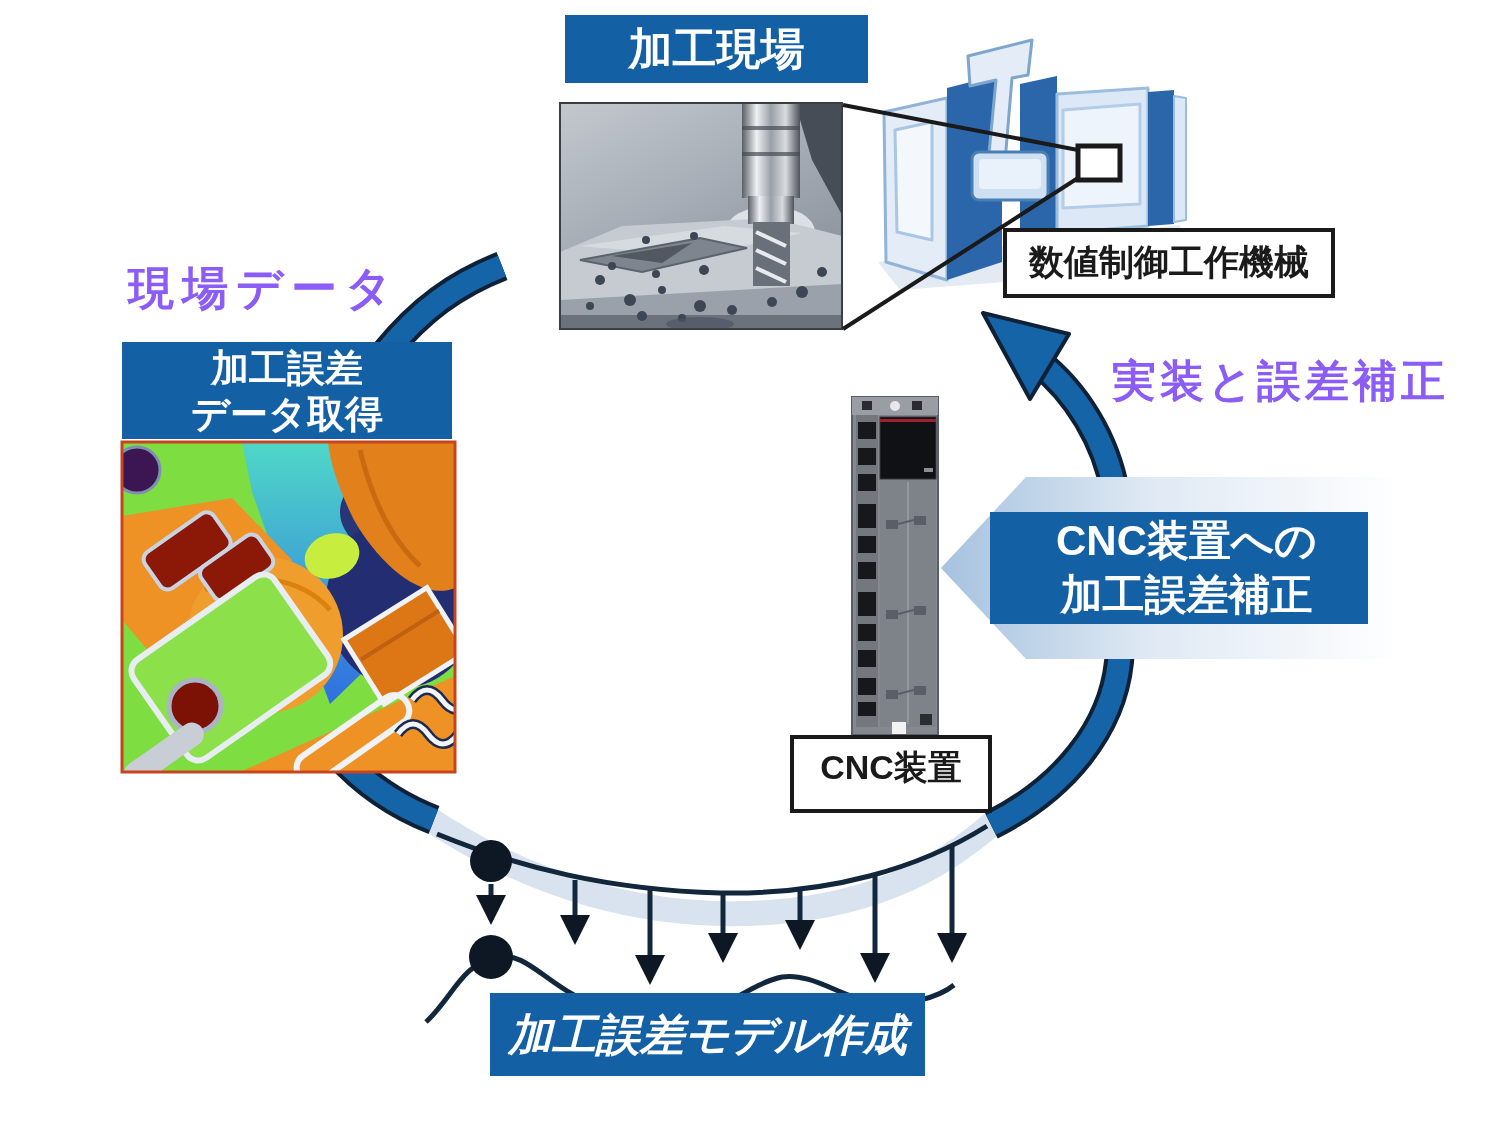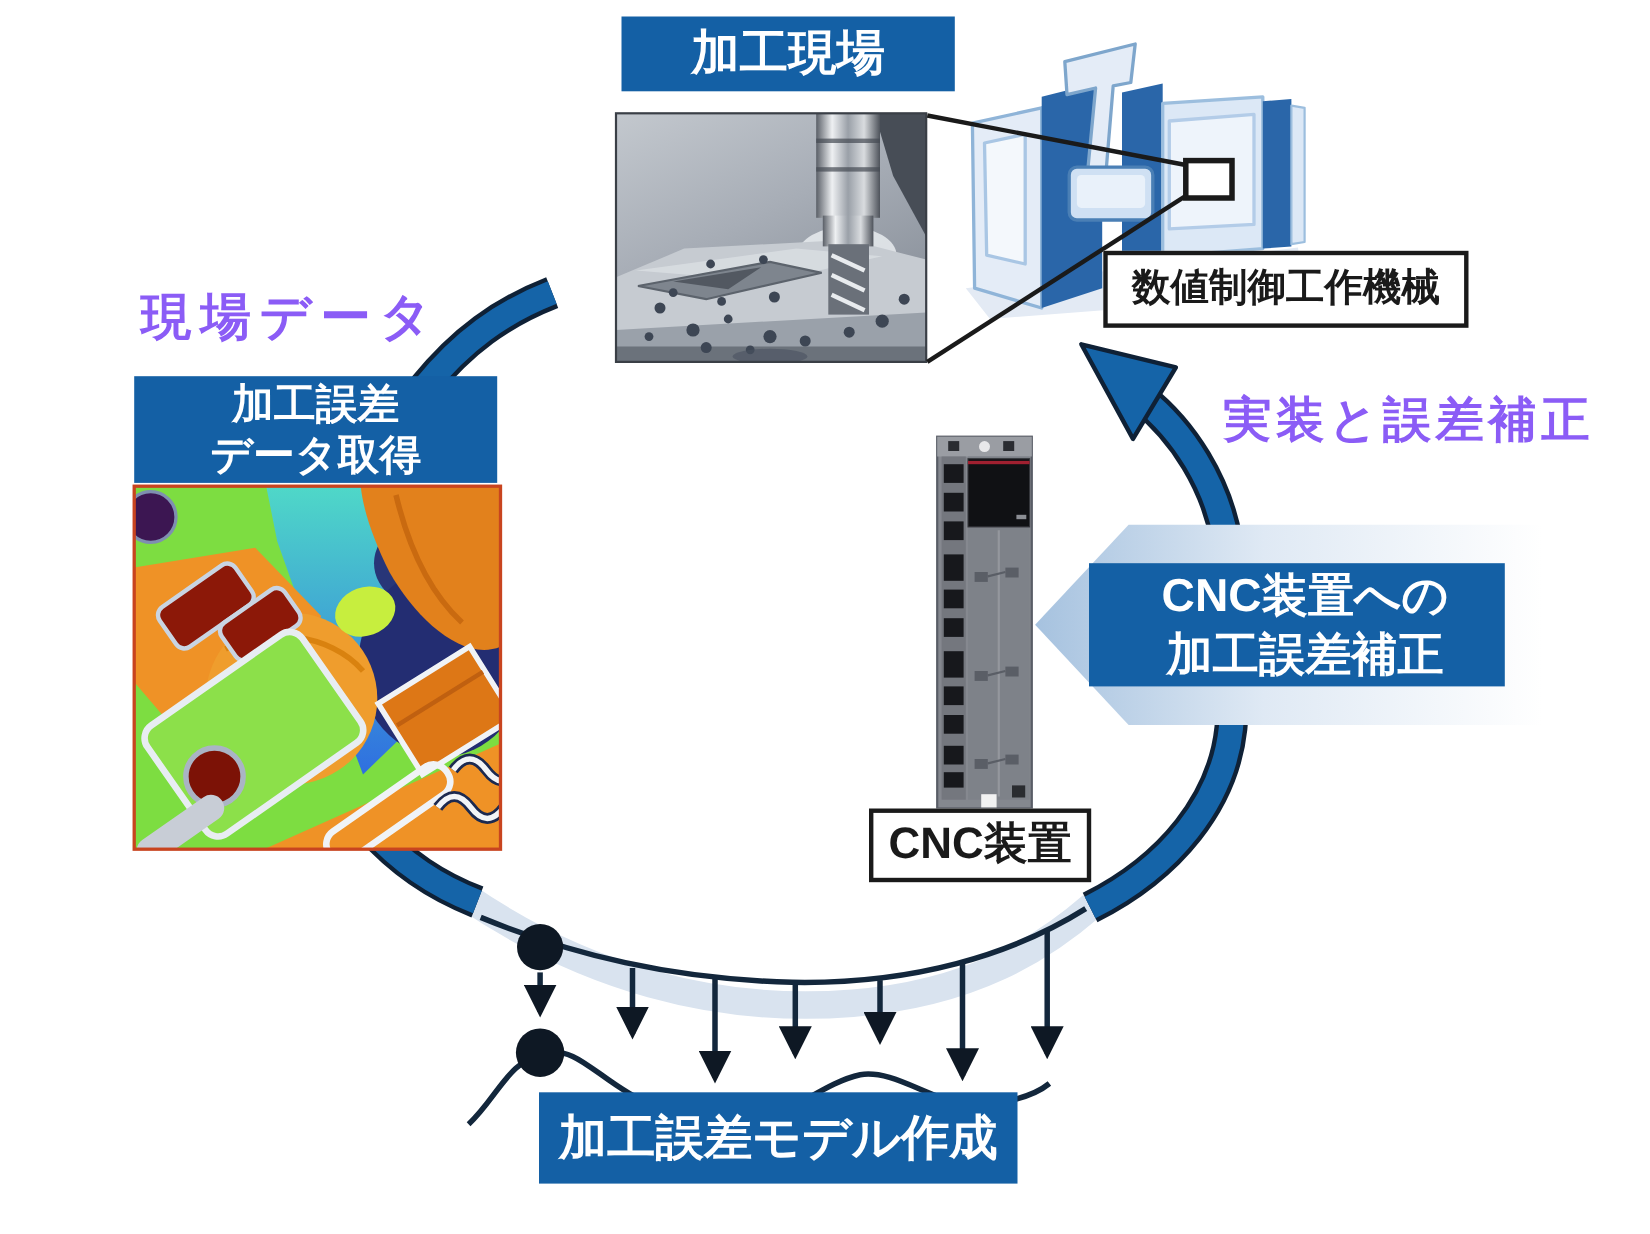--- a/index.html
+++ b/index.html
@@ -15,7 +15,7 @@
   #error-data-acq{left:122px;top:342px;width:330px;height:97px;font-size:38px;line-height:46px;padding-top:3px;}
   #nc-machine-tool{left:1003px;top:228px;width:332px;height:70px;font-size:35px;line-height:60px;}
   #cnc-impl{left:990px;top:512px;width:378px;height:112px;font-size:42px;line-height:54px;padding-top:2px;padding-left:15px;}
-  #cnc-unit{left:790px;top:735px;width:202px;height:67px;font-size:40px;line-height:57px;}
+  #cnc-unit{left:790px;top:735px;width:202px;height:78px;font-size:34px;line-height:57px;}
   #error-model{left:490px;top:993px;width:435px;height:83px;font-size:44px;line-height:83px;}
   #field-data{left:128px;top:258px;font-size:46px;letter-spacing:8px;}
   #error-comp{left:1112px;top:352px;font-size:44px;letter-spacing:4px;}

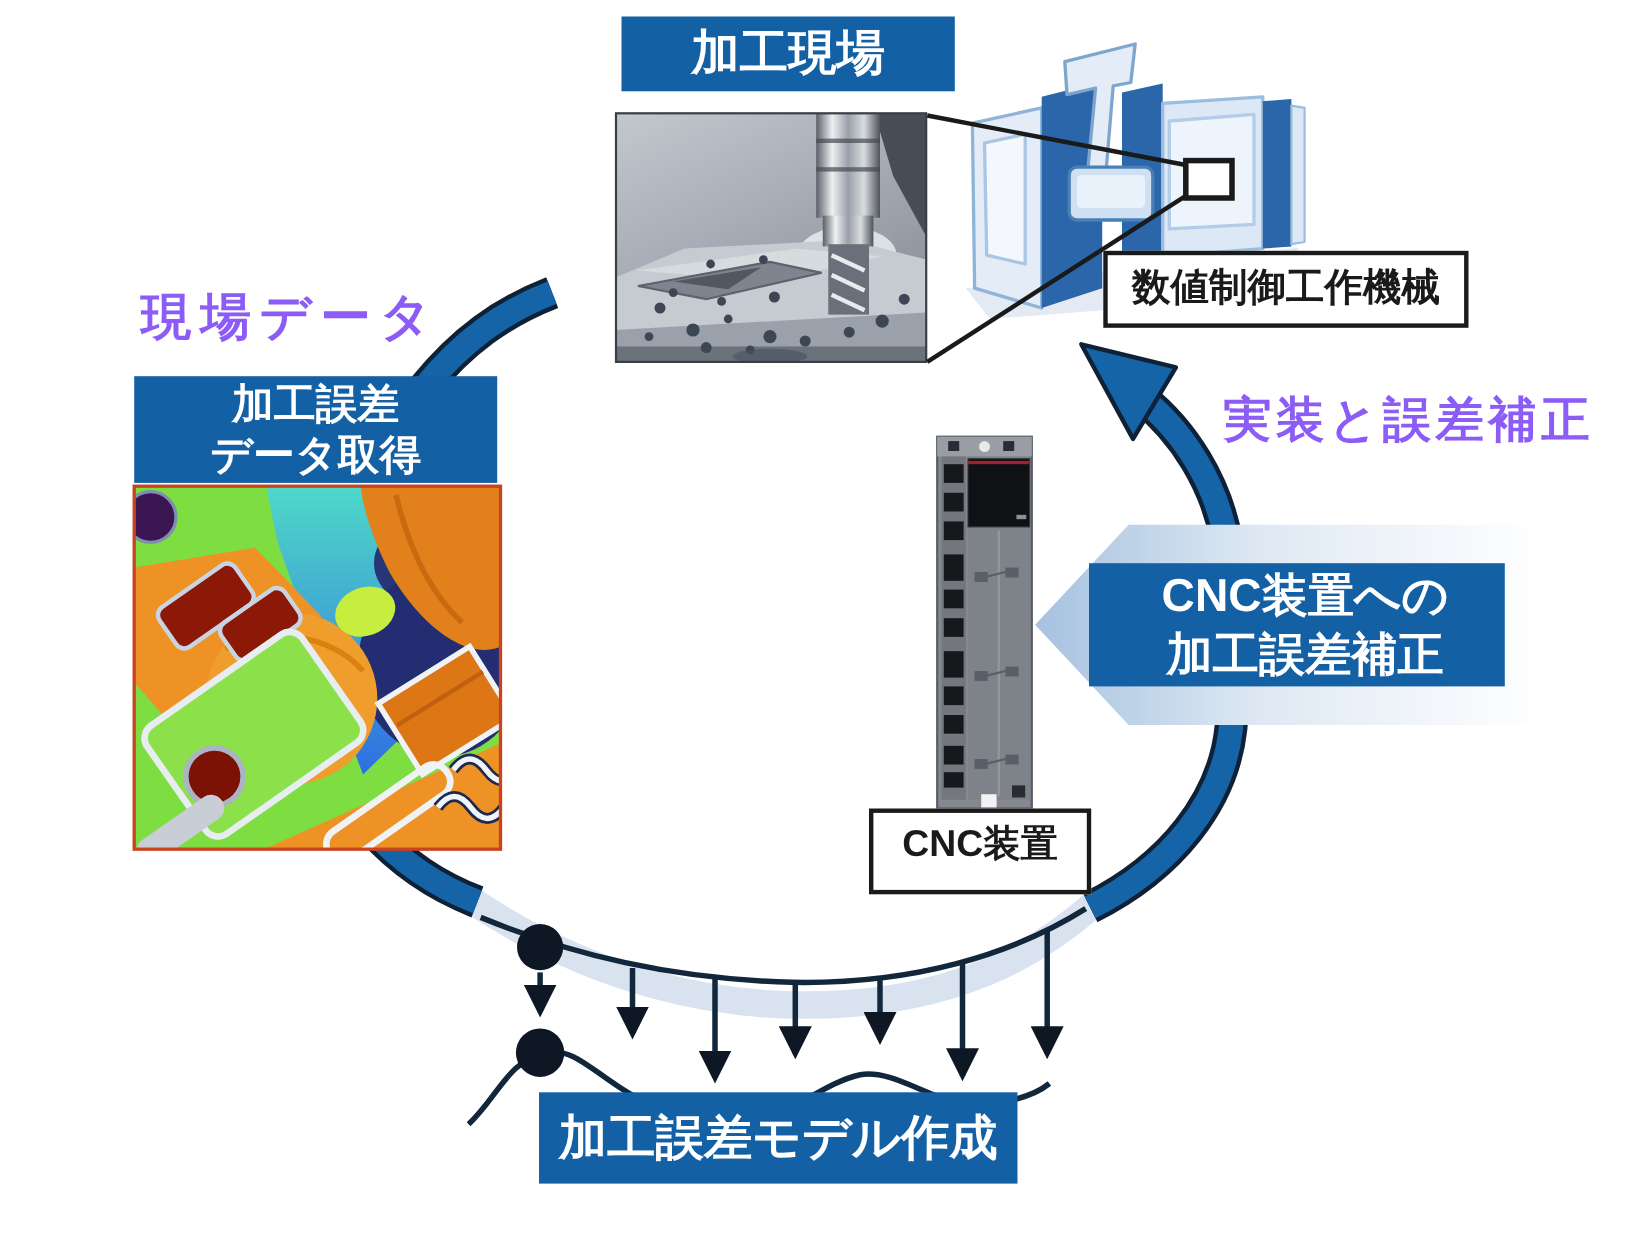--- a/index.html
+++ b/index.html
@@ -16,7 +16,7 @@
   #nc-machine-tool{left:1003px;top:228px;width:332px;height:70px;font-size:35px;line-height:60px;}
   #cnc-impl{left:990px;top:512px;width:378px;height:112px;font-size:42px;line-height:54px;padding-top:2px;padding-left:15px;}
   #cnc-unit{left:790px;top:735px;width:202px;height:78px;font-size:34px;line-height:57px;}
-  #error-model{left:490px;top:993px;width:435px;height:83px;font-size:44px;line-height:83px;}
+  #error-model{left:490px;top:993px;width:435px;height:83px;font-size:44px;line-height:83px;font-style:italic;}
   #field-data{left:128px;top:258px;font-size:46px;letter-spacing:8px;}
   #error-comp{left:1112px;top:352px;font-size:44px;letter-spacing:4px;}
 </style>

